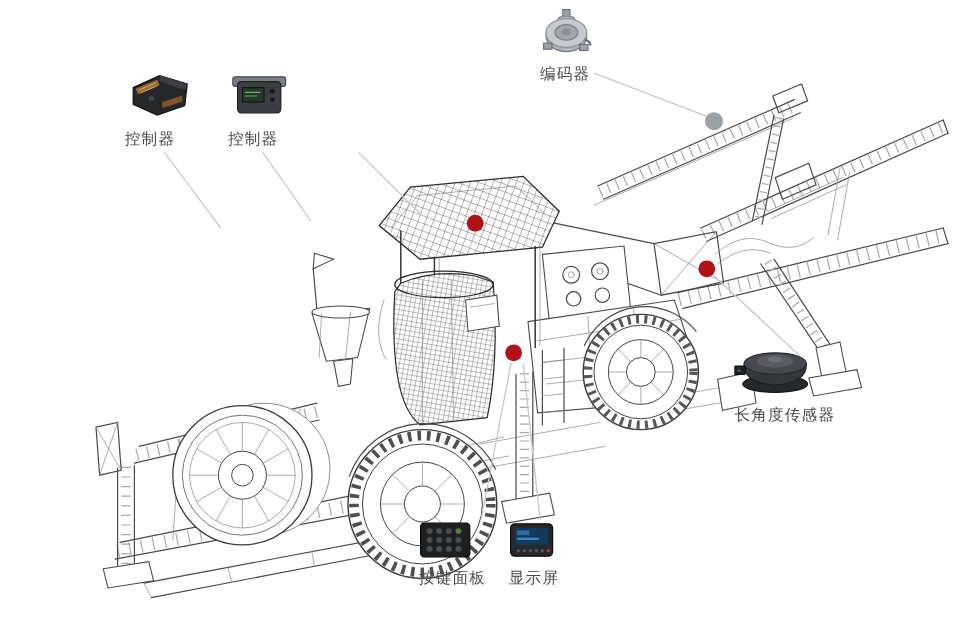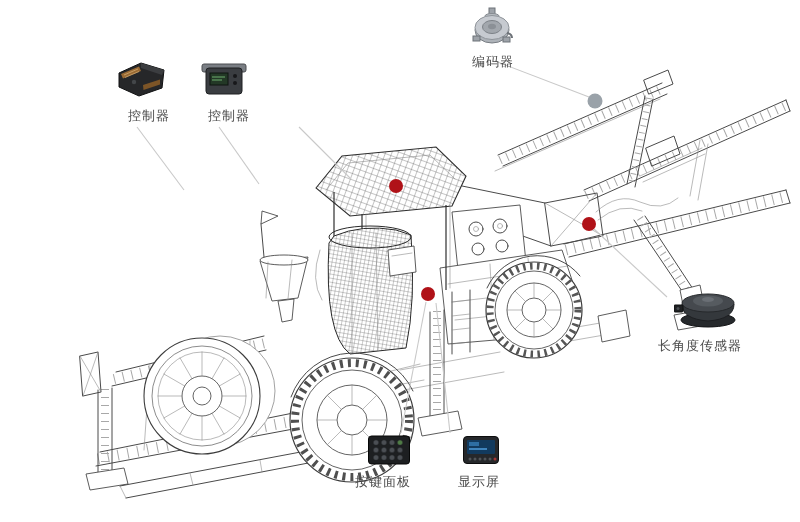--- a/index.html
+++ b/index.html
@@ -14,7 +14,7 @@
   .fw{fill:#ffffff;stroke:#4a4a4a;stroke-width:.9}
   .rung{fill:none;stroke:#a8a8a8}
 
-  .callout { position:absolute; display:flex; flex-direction:column; align-items:flex-end; z-index:3; }
+  .callout { position:absolute; display:flex; flex-direction:column; align-items:flex-start; z-index:3; }
   .callout .label { margin-top:7px; font-size:13px; color:#4a4a4a; letter-spacing:1px; white-space:nowrap; }
 
   .c-ctrl1{left:104px;top:58px;width:66px}

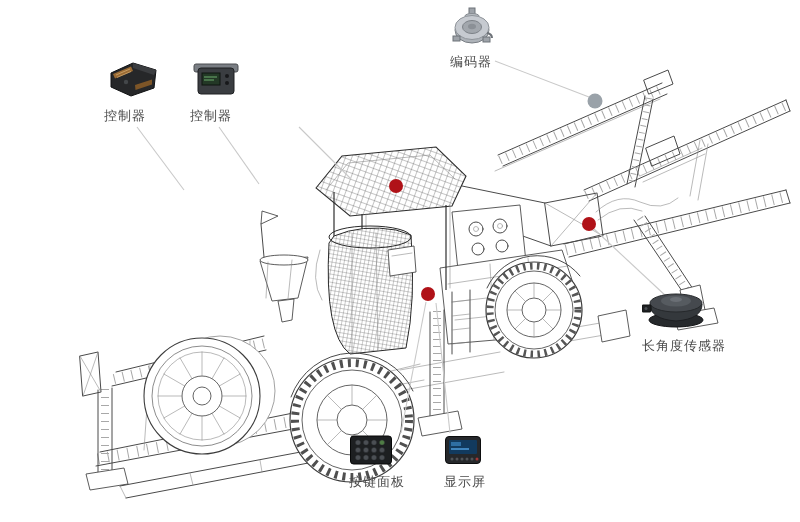--- a/index.html
+++ b/index.html
@@ -21,7 +21,7 @@
   .c-ctrl2{left:190px;top:56px;width:60px}
   .c-joy{left:278px;top:50px;width:52px}
   .c-enc{left:450px;top:6px;width:64px}
-  .c-sensor{left:642px;top:280px;width:100px}
+  .c-sensor{left:612px;top:280px;width:100px}
   .c-keypad{left:349px;top:434px;width:62px}
   .c-disp{left:444px;top:434px;width:56px}
 </style>

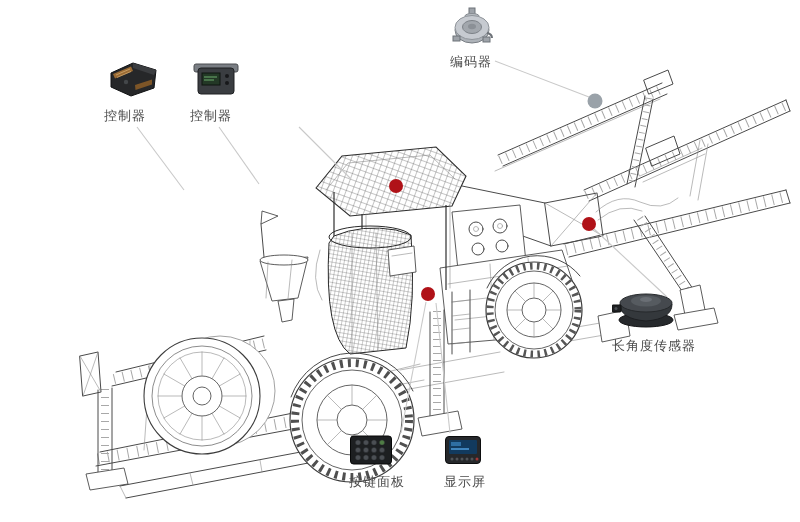--- a/index.html
+++ b/index.html
@@ -23,7 +23,7 @@
   .c-enc{left:450px;top:6px;width:64px}
   .c-sensor{left:612px;top:280px;width:100px}
   .c-keypad{left:349px;top:434px;width:62px}
-  .c-disp{left:444px;top:434px;width:56px}
+  .c-disp{left:424px;top:434px;width:56px}
 </style>
 </head>
 <body>

